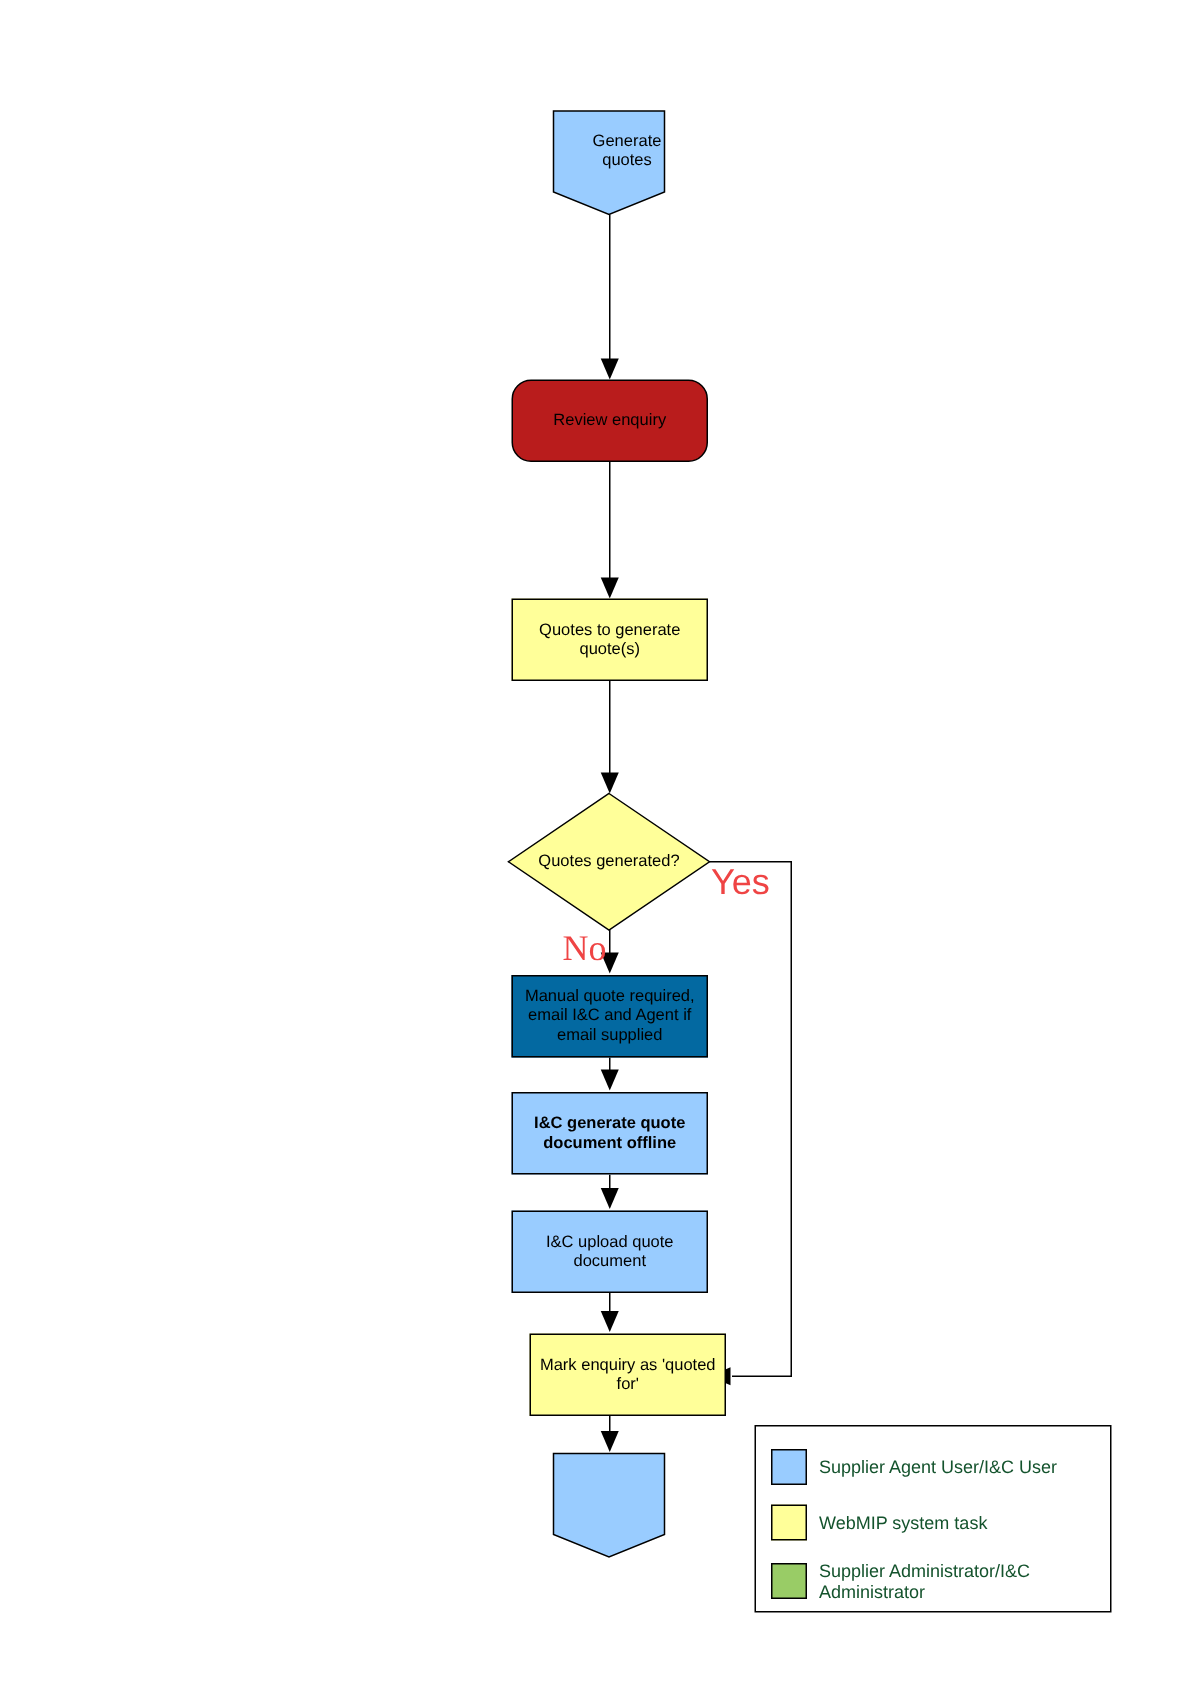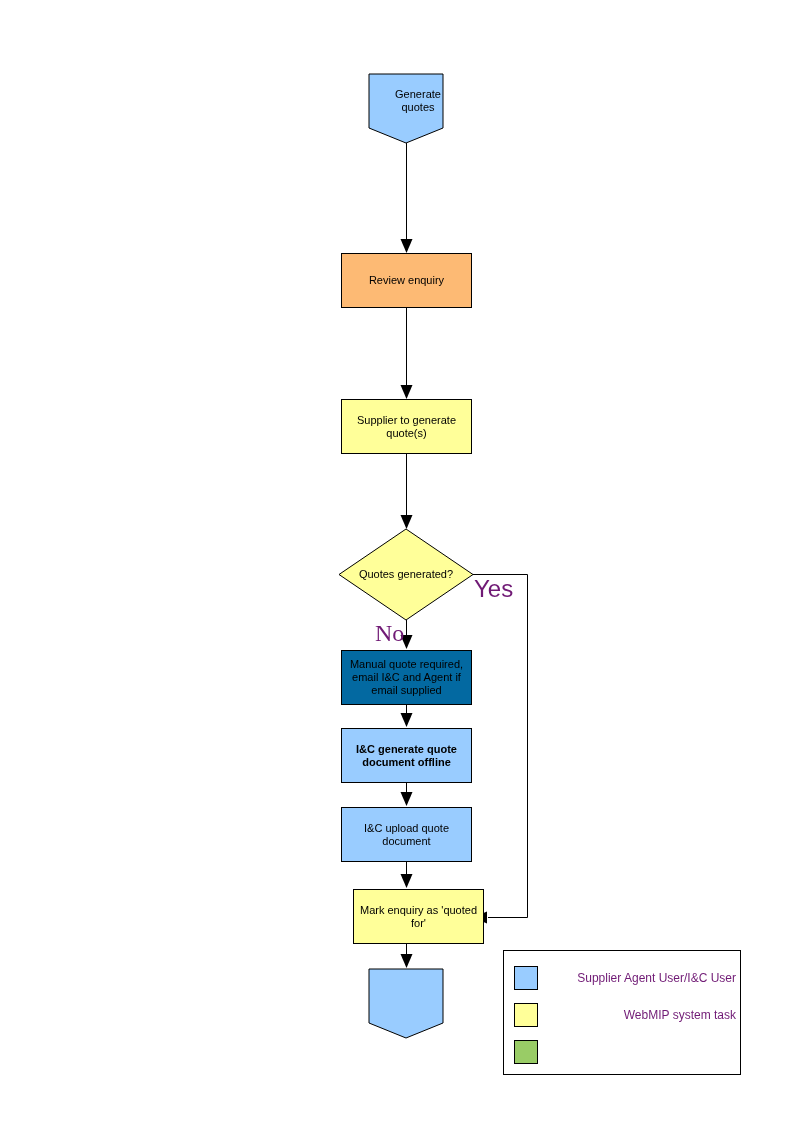--- a/index.html
+++ b/index.html
@@ -148,7 +148,7 @@
 
   <div class="branch-label" style="left:375px; top:621px;font-family:Liberation Serif, serif;">No</div>
 
-  <div class="node" style="left: 341px; top: 253px; width: 131px; height: 55px; background-color: #fdba74;">Review enquiry</div>
+  <div class="node" style="left: 341px; top: 253px; width: 131px; height: 55px; background-color: #b91c1c; border-radius: 13px;">Review enquiry</div>
 
   <div class="node" style="left: 341px; top: 399px; width: 131px; height: 55px; background-color: rgb(255, 255, 153);">Supplier to generate quote(s)</div>
 

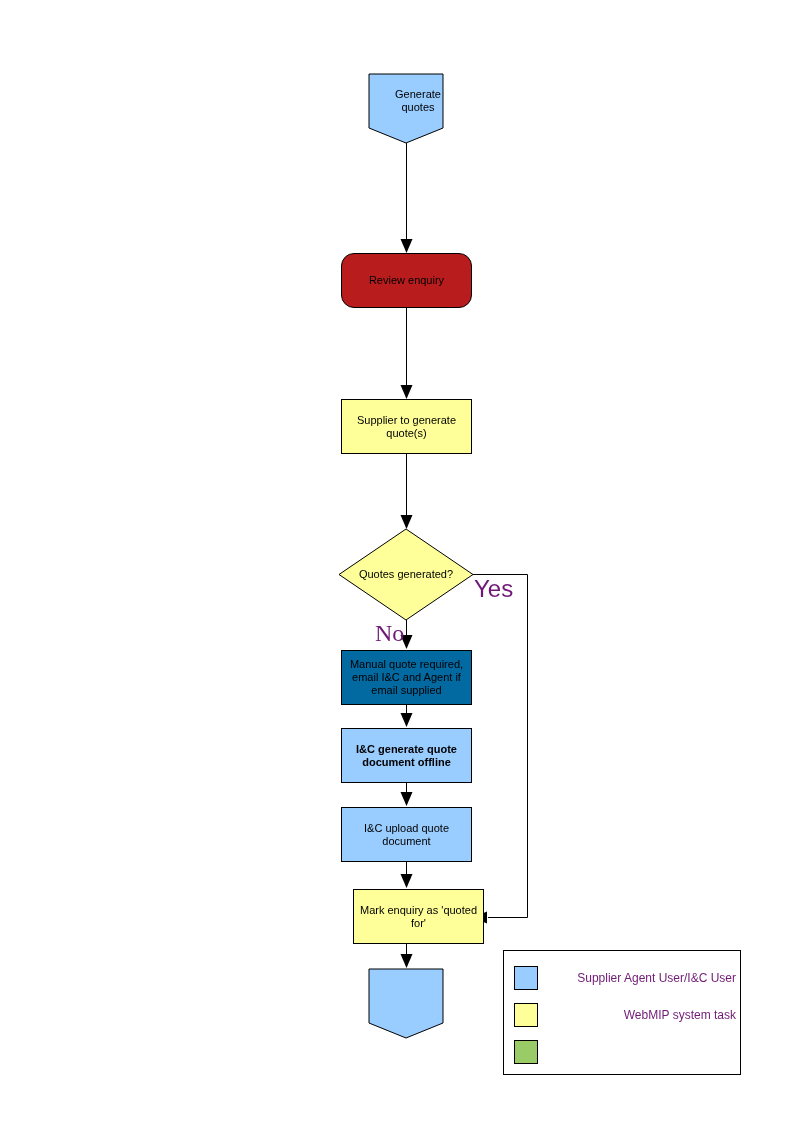--- a/index.html
+++ b/index.html
@@ -150,7 +150,7 @@
 
   <div class="node" style="left: 341px; top: 253px; width: 131px; height: 55px; background-color: #b91c1c; border-radius: 13px;">Review enquiry</div>
 
-  <div class="node" style="left: 341px; top: 399px; width: 131px; height: 55px; background-color: rgb(255, 255, 153);">Supplier to generate quote(s)</div>
+  <div class="node" style="left: 341px; top: 399px; width: 131px; height: 55px; background-color: rgb(255, 255, 153);">Quotes to generate quote(s)</div>
 
   <div class="node" style="left: 341px; top: 650px; width: 131px; height: 55px; background-color: #0369a1;">Manual quote required, email I&amp;C and Agent if email supplied</div>
 

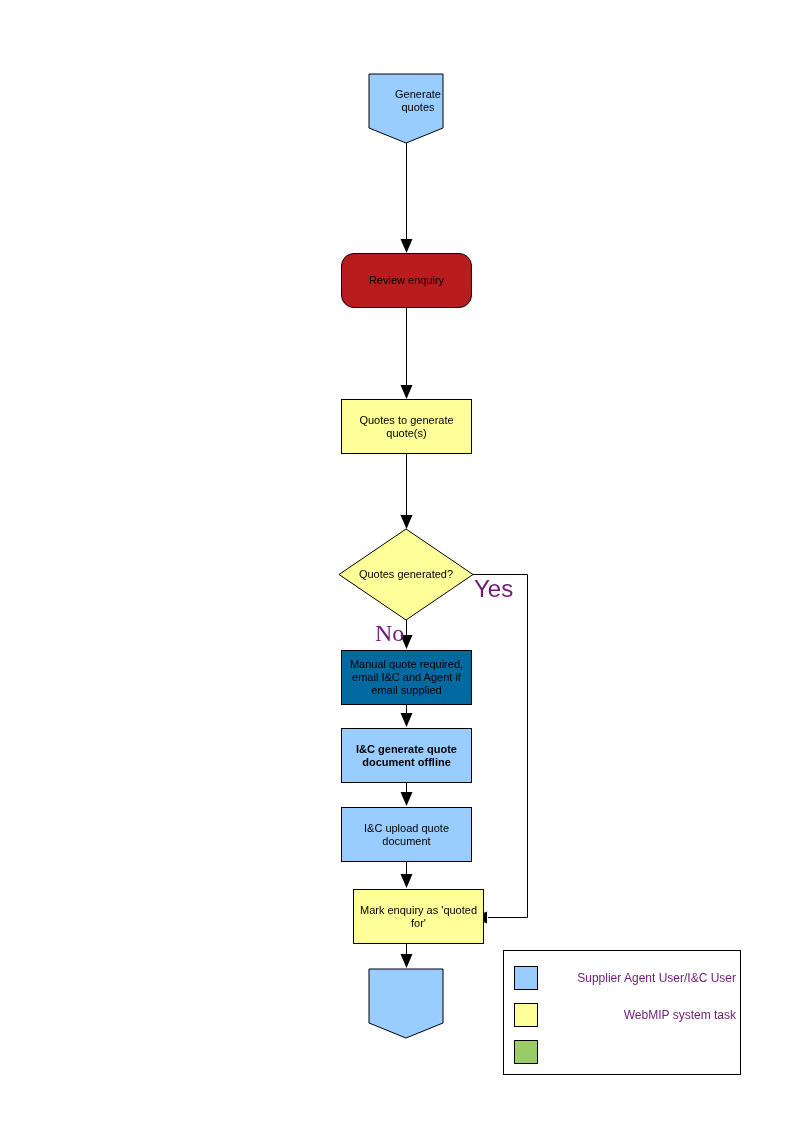--- a/index.html
+++ b/index.html
@@ -43,7 +43,7 @@
     position: absolute;
     font-size: 24px;
     line-height: 24px;
-    color: #701a75;
+    color: #ef4444;
     background: transparent;
   }
   #legend {

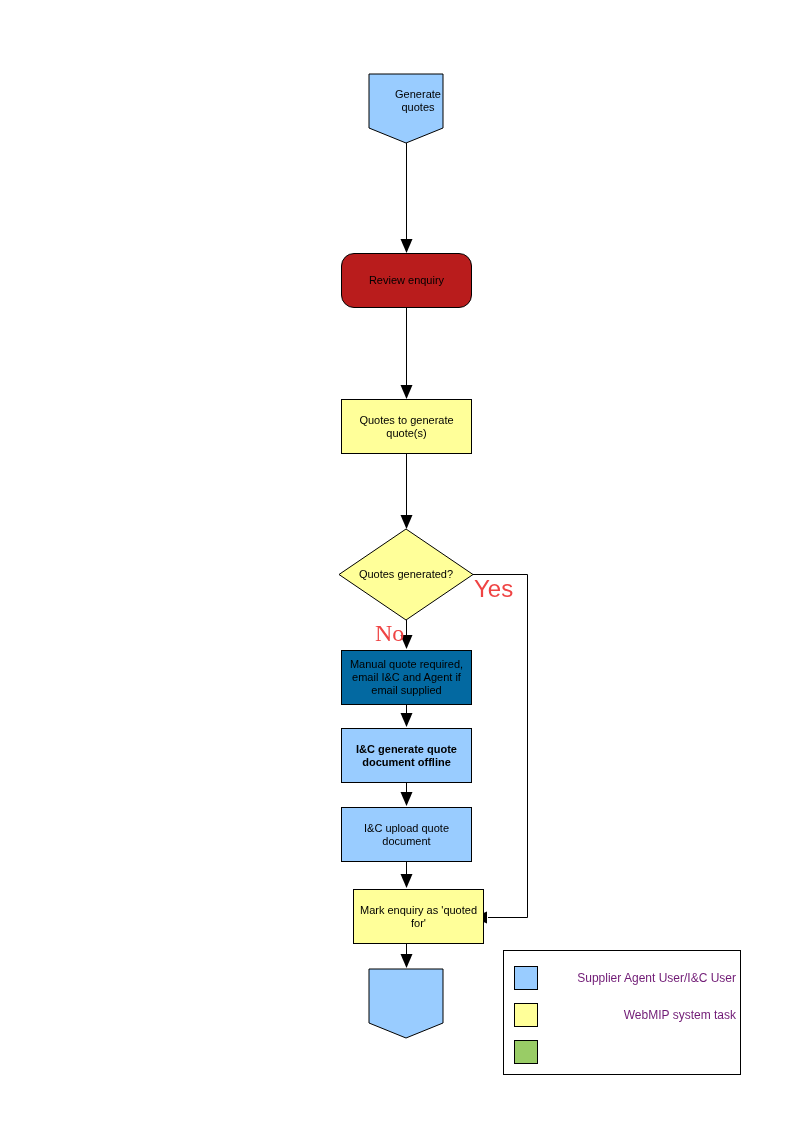--- a/index.html
+++ b/index.html
@@ -75,9 +75,8 @@
   .legend-label {
     font-size: 12px;
     line-height: 14px;
-    color: #701a75;
+    color: #14532d;
     width: 190px;
-    text-align: right;
   }
 </style>
 </head>

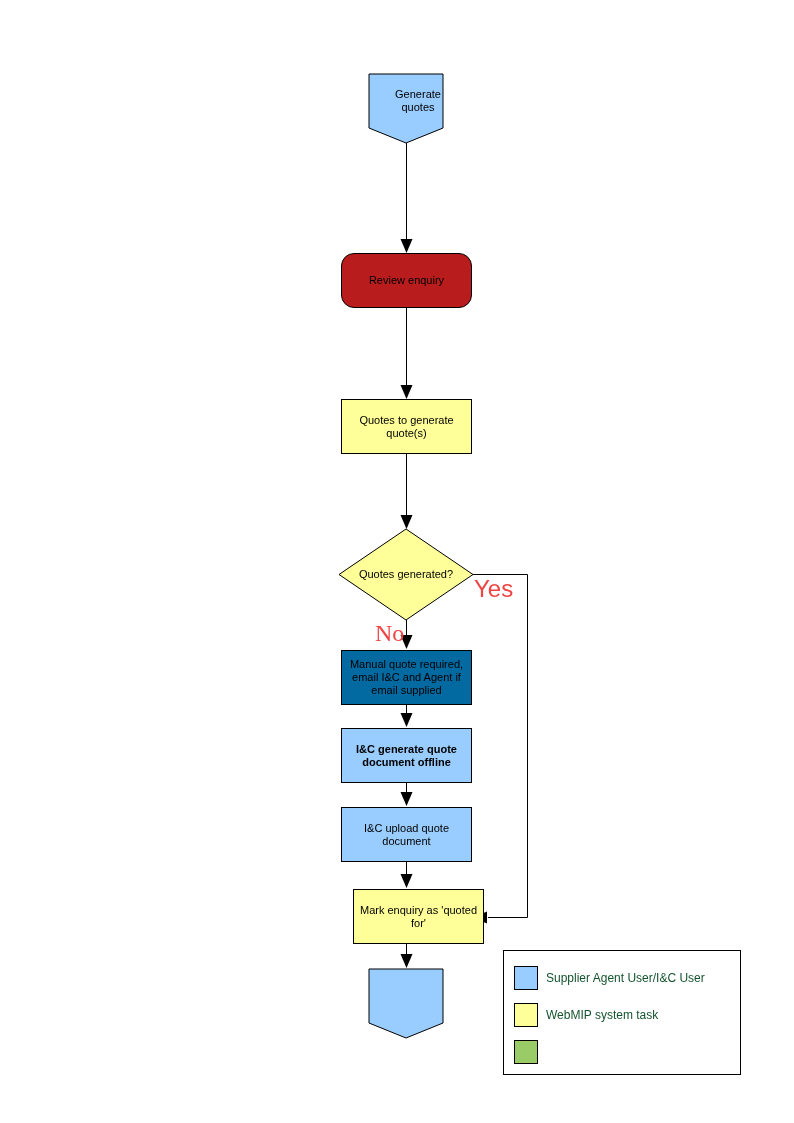--- a/index.html
+++ b/index.html
@@ -170,6 +170,7 @@
     </div>
     <div class="legend-row">
       <span class="legend-swatch" style="background-color: rgb(153, 204, 102);"></span>
+      <span class="legend-label">Supplier Administrator/I&amp;C Administrator</span>
     </div>
   </div>
 

